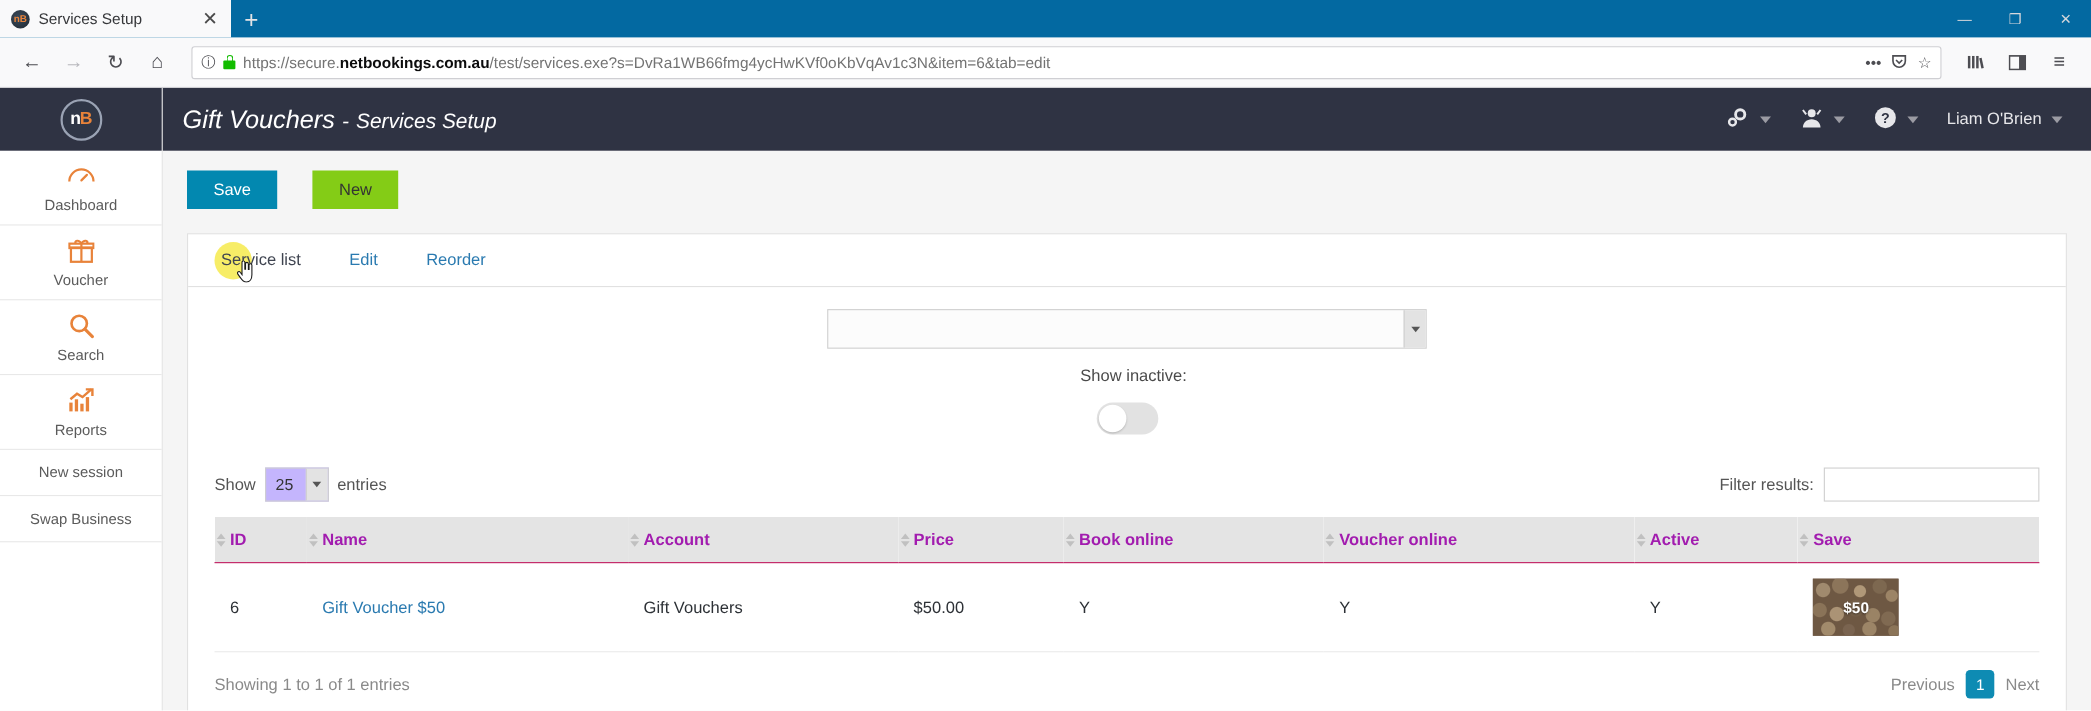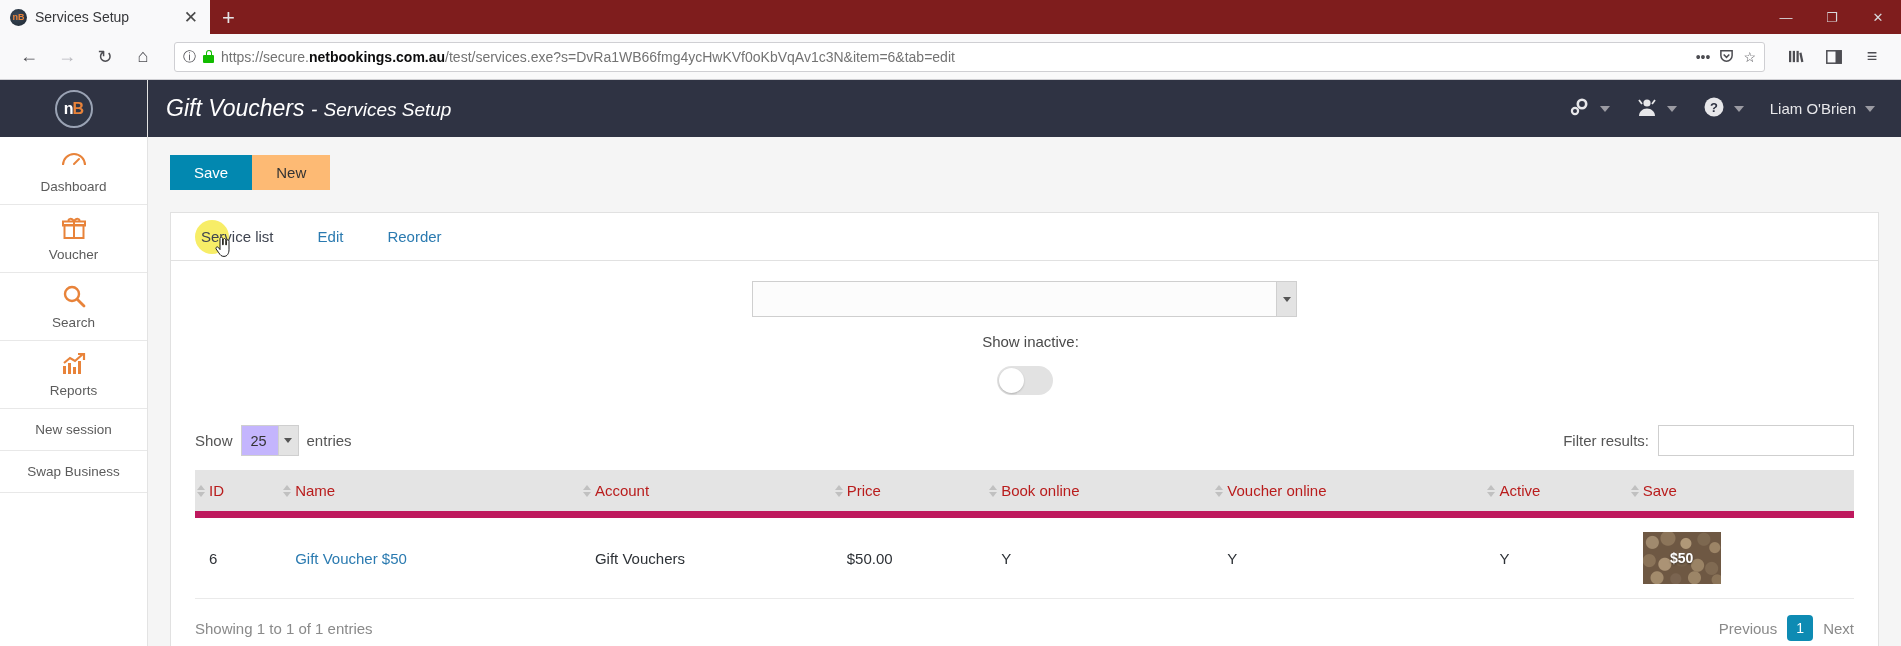--- a/index.html
+++ b/index.html
@@ -13,7 +13,7 @@
   
   .browser-tabstrip {
     height: 34px;
-    background: #7f1d1d;
+    background: #0369a1;
     display: flex;
     align-items: flex-end;
     position: relative;

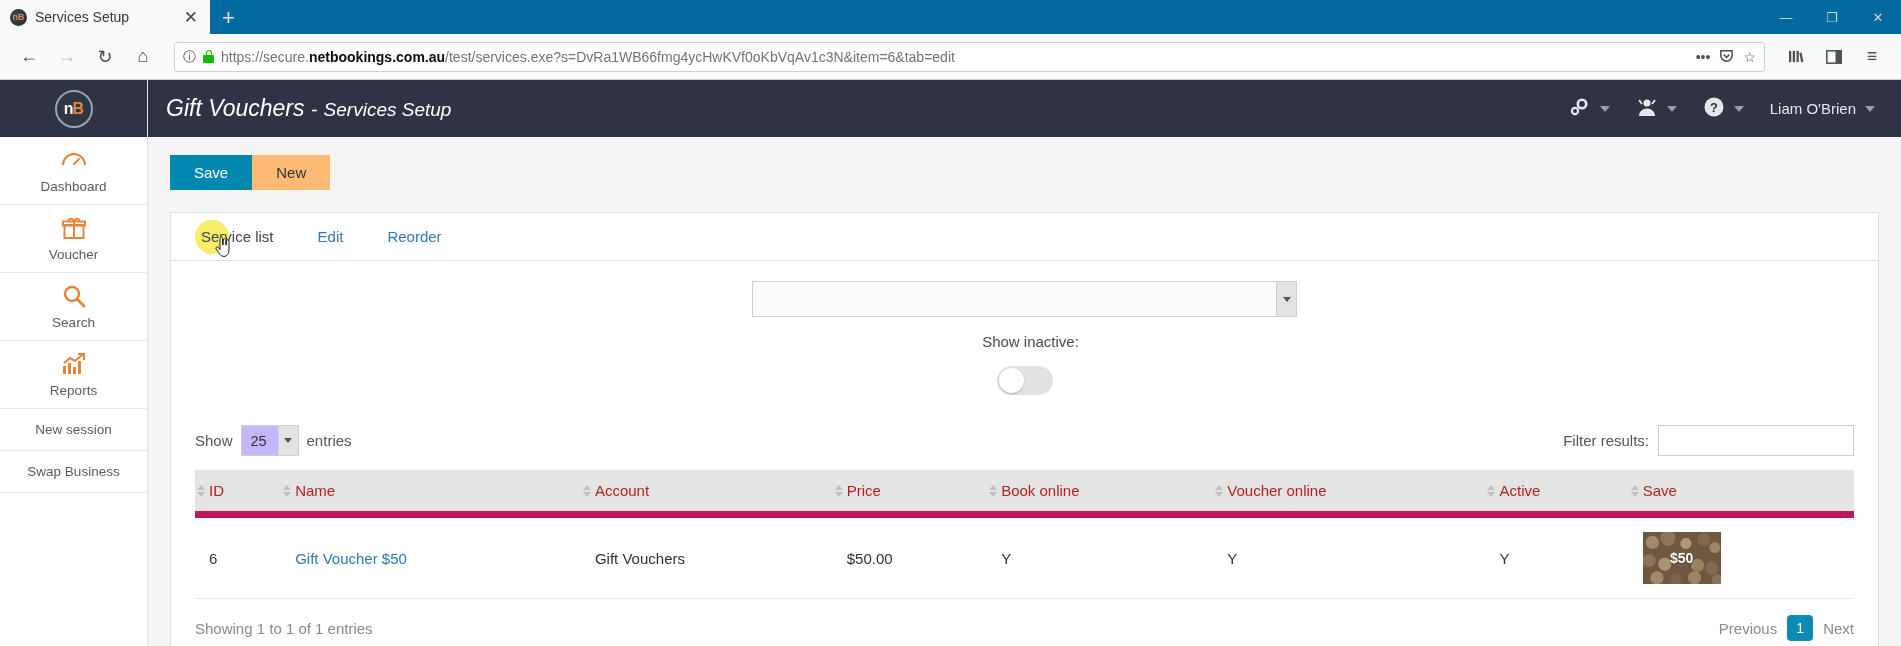--- a/index.html
+++ b/index.html
@@ -133,7 +133,7 @@
     font-size: 15px; border: none;
   }
   .btn-save { background: #0288b0; color:#fff; }
-  .btn-new { background: #fdba74; color:#333; }
+  .btn-new { background: #84cc16; color:#333;margin-left:32px; }
 
   .panel { background:#fff; border:1px solid #e1e1e1; }
   .tabs {

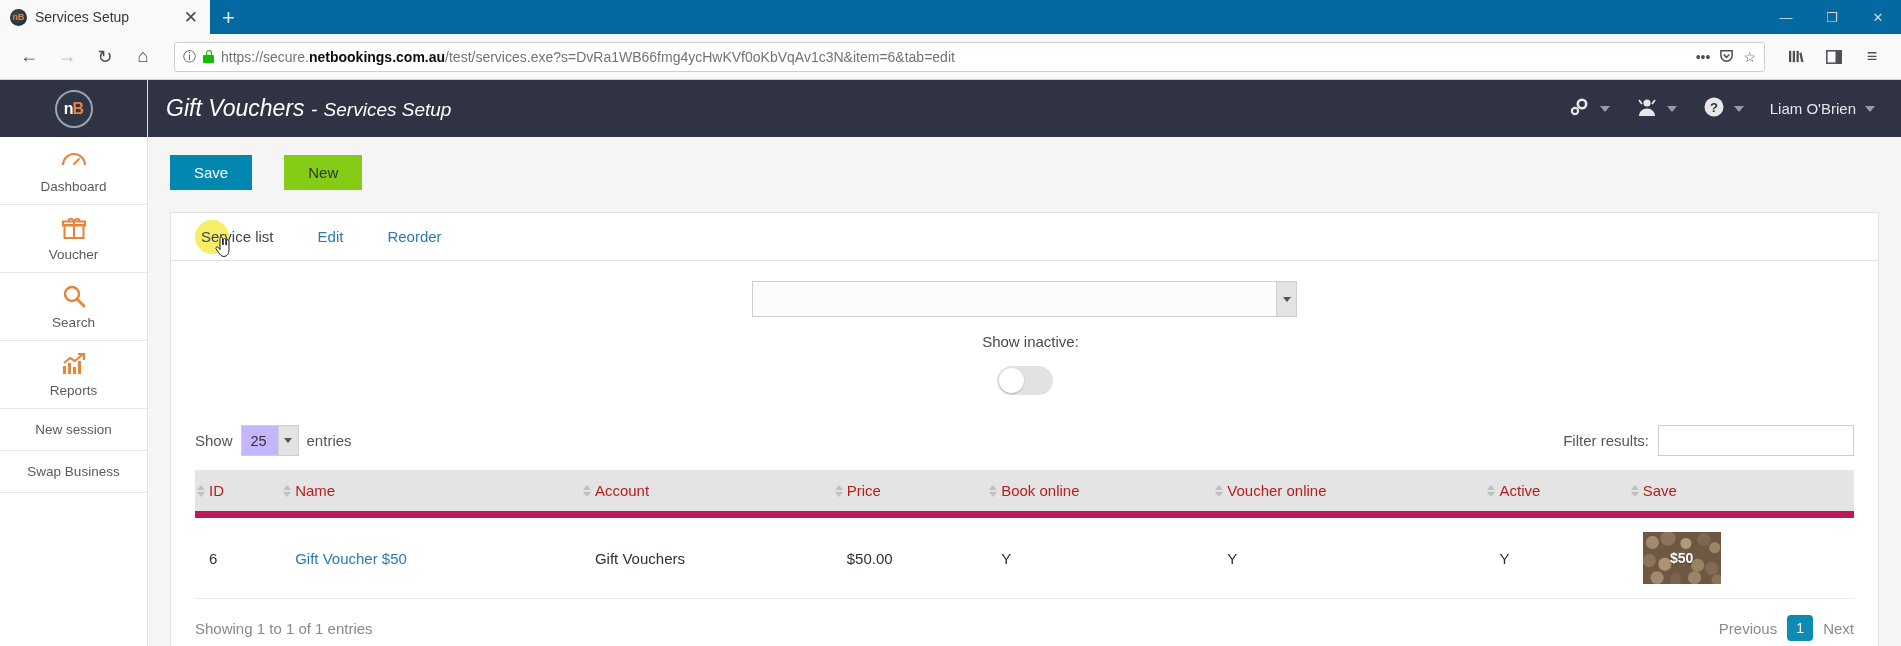--- a/index.html
+++ b/index.html
@@ -195,10 +195,10 @@
   thead th {
     background: #e4e4e4;
     text-align: left;
-    font-size: 15px; color:#b91c1c; font-weight: 400;
+    font-size: 15px; color:#a21caf; font-weight: 700;
     padding: 12px 10px 12px 14px;
     position: relative;
-    border-bottom: 7px solid #be185d;
+    border-bottom: 1px solid #be185d;
   }
   .sorticon {
     position:absolute; left: 2px; top: 50%; transform: translateY(-50%);

